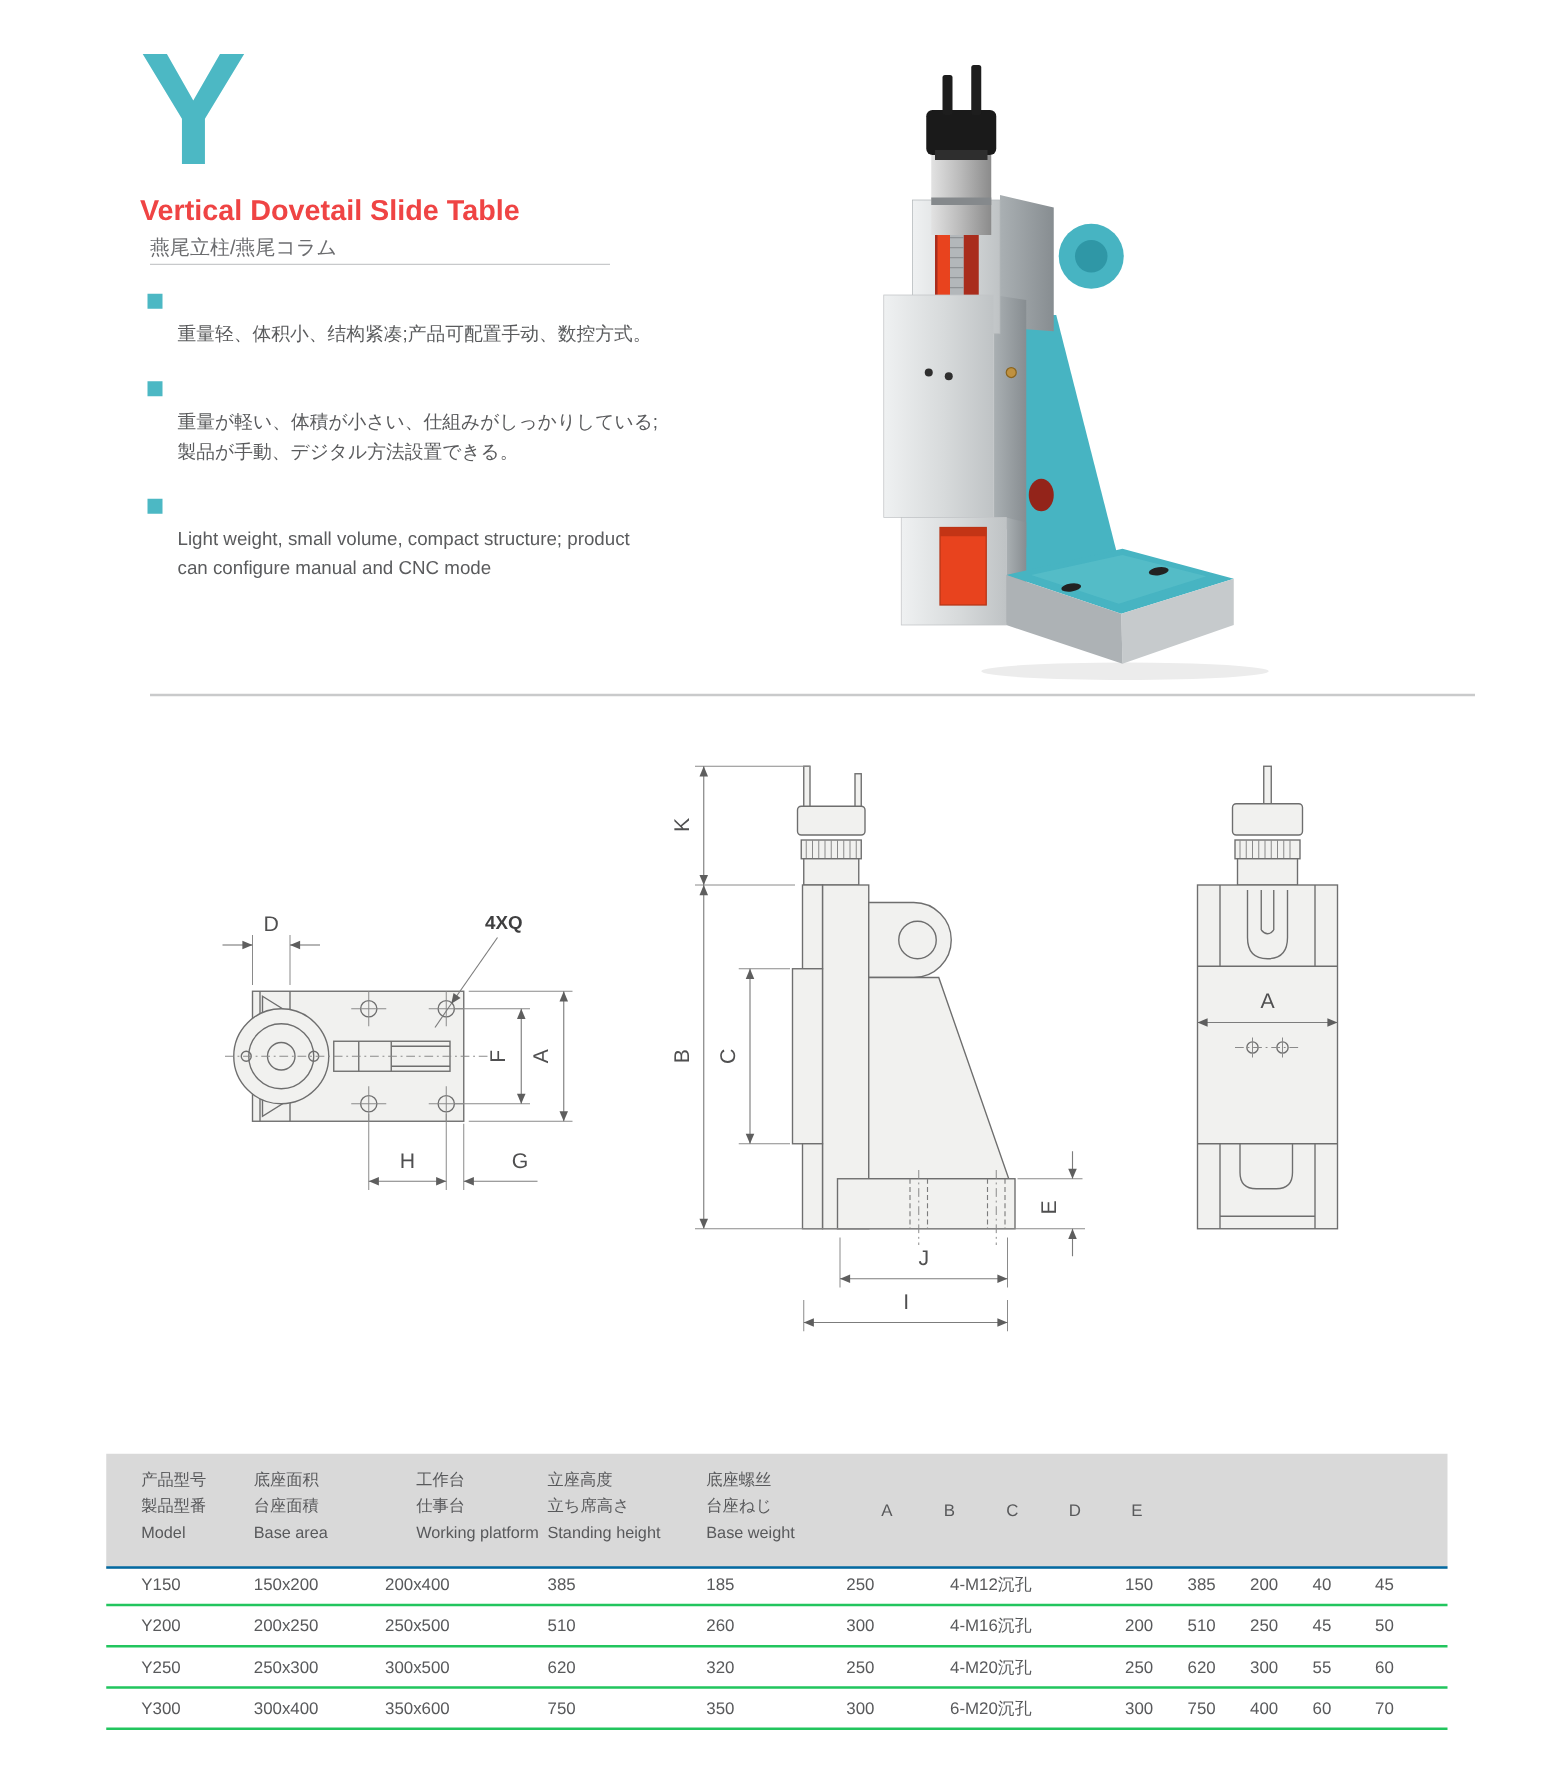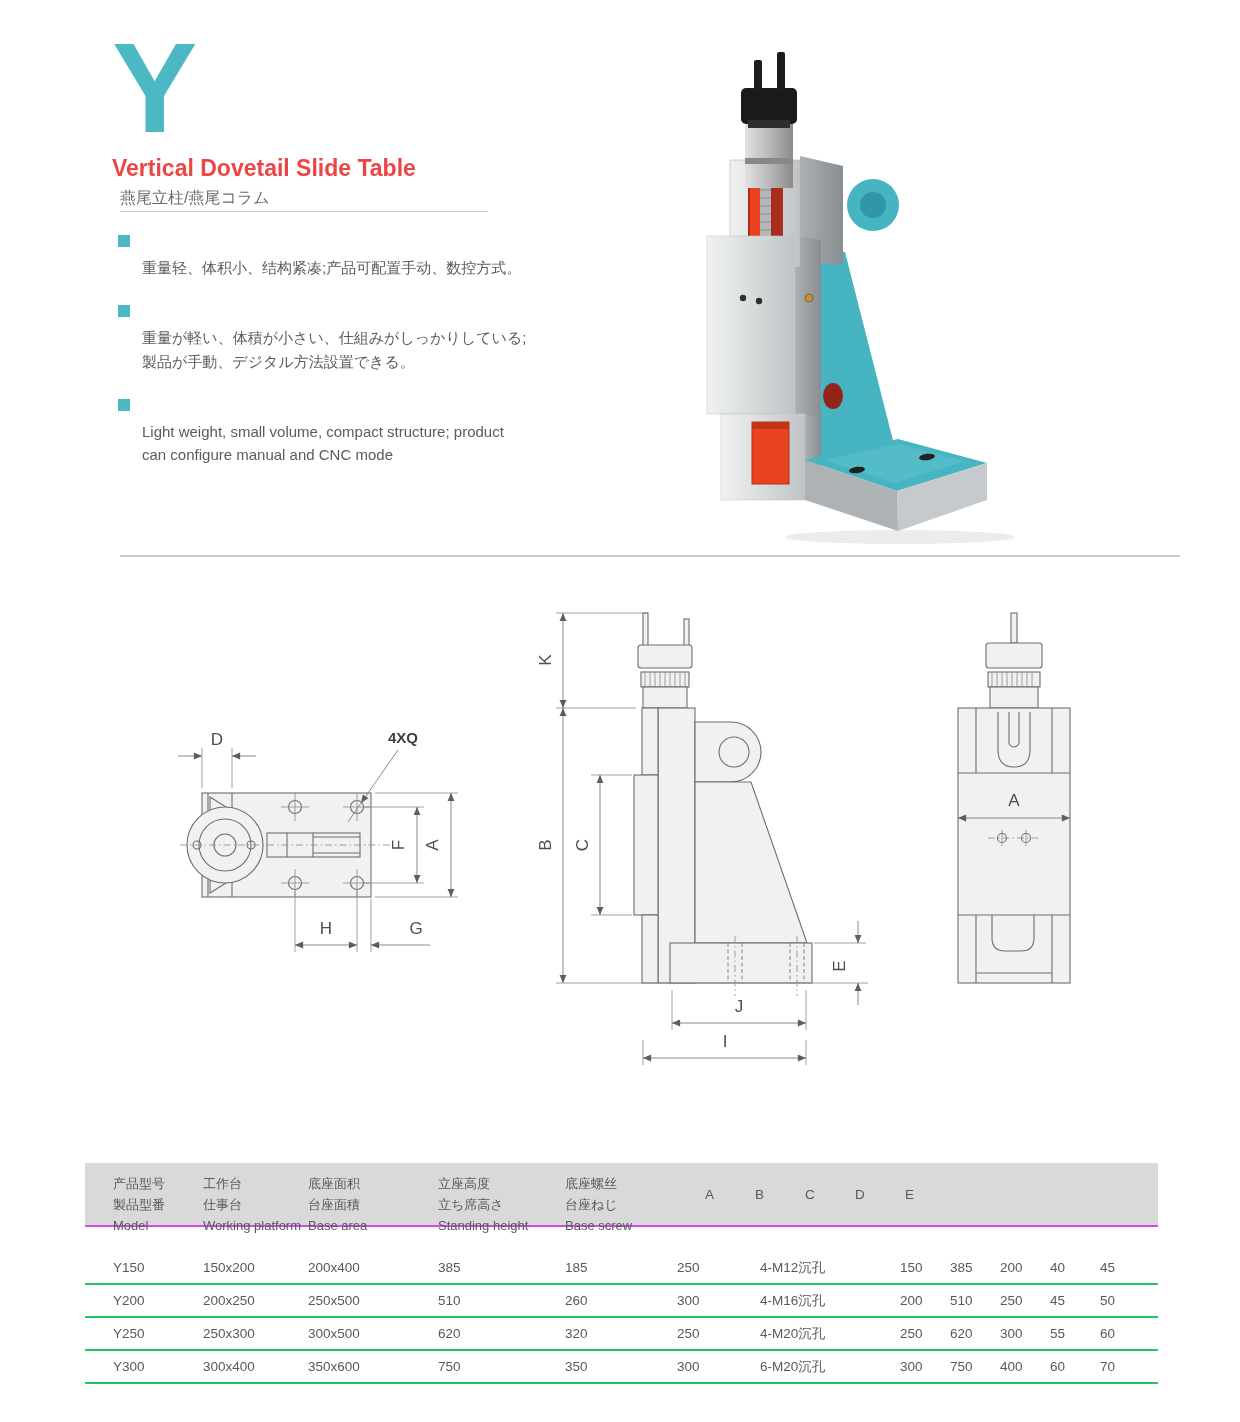--- a/index.html
+++ b/index.html
@@ -29,8 +29,8 @@
   .lbl{fill:#4f4f50;font-size:17px;font-family:"Liberation Sans",sans-serif;}
   .lblb{fill:#3f3f40;font-size:15px;font-weight:700;font-family:"Liberation Sans",sans-serif;}
   
-  .spec-head{position:absolute;left:85px;top:1163px;width:1073px;height:64px;background:#d9d9d9;
-        border-bottom:2px solid #d946ef;box-sizing:border-box;display:flex;padding-left:28px;}
+  .spec-head{position:absolute;left:85px;top:1163px;width:1073px;height:92px;background:#d9d9d9;
+        border-bottom:2px solid #0369a1;box-sizing:border-box;display:flex;padding-left:28px;}
   .hcell{font-size:13px;line-height:21px;color:#58595b;padding-top:10px;box-sizing:border-box;}
   .hcell span{display:block;}
   .hletter{display:flex;align-items:center;font-size:13.5px;color:#58595b;box-sizing:border-box;}

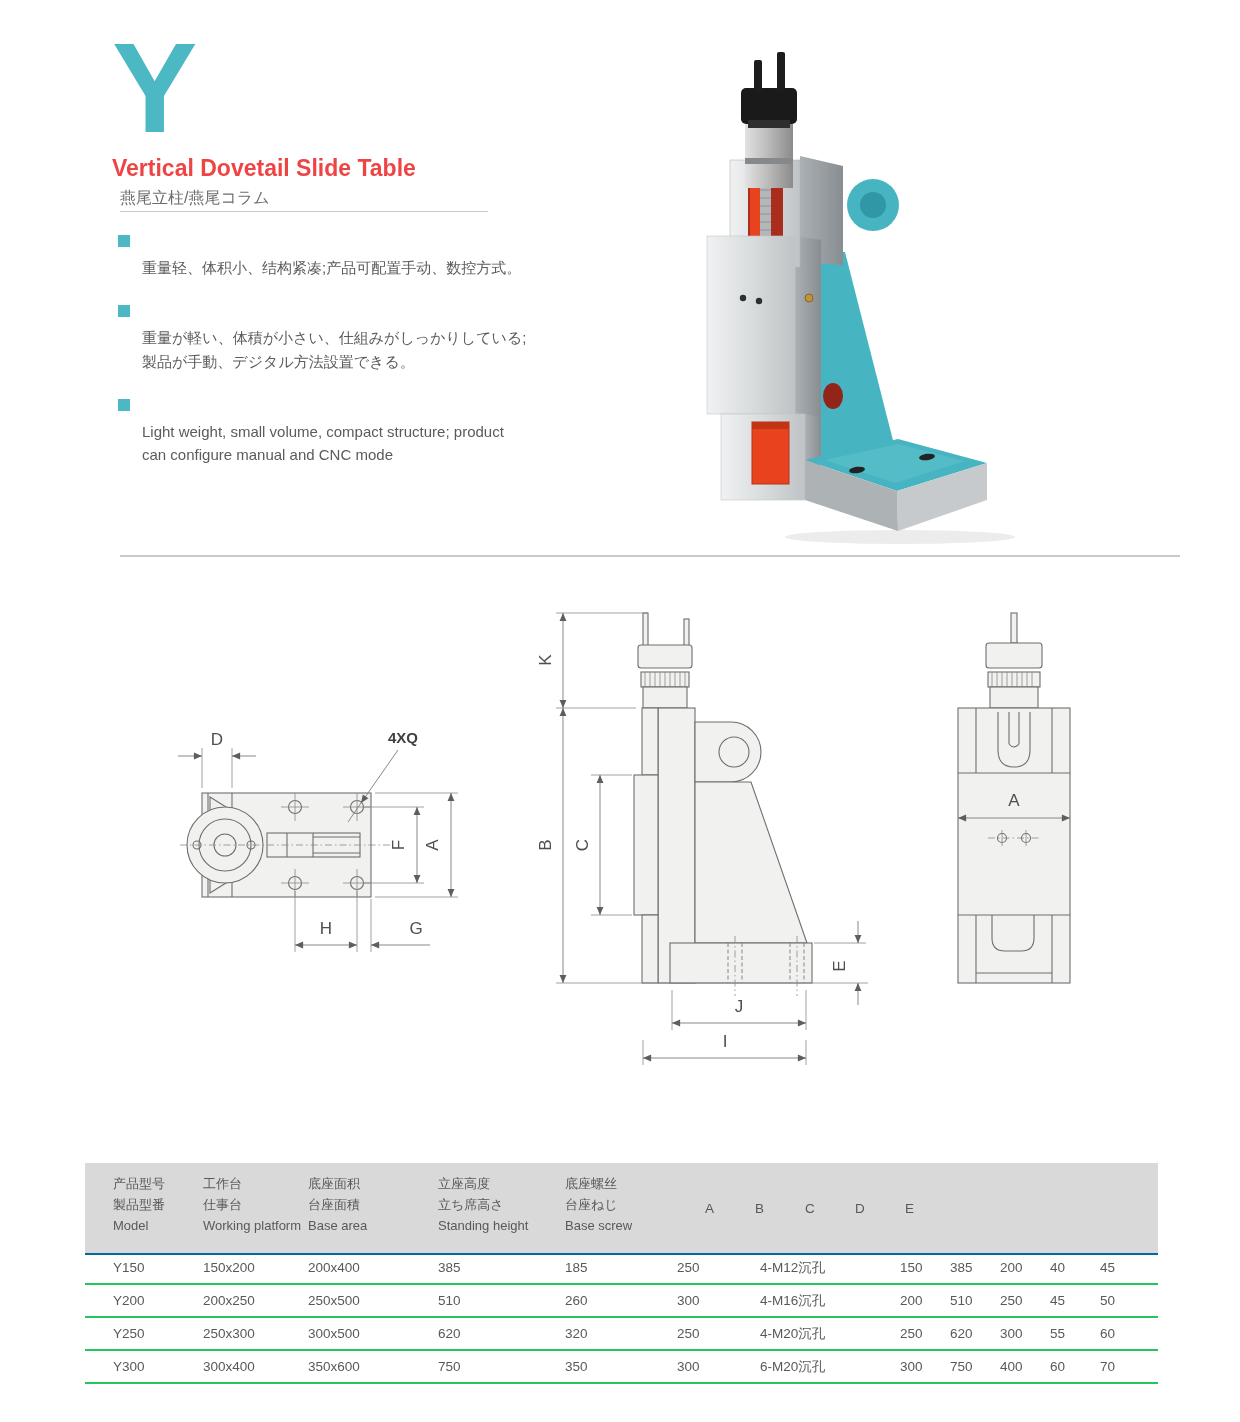--- a/index.html
+++ b/index.html
@@ -286,15 +286,15 @@
       <span>製品型番</span>
       <span>Model</span>
     </div>
+    <div class="hcell w2">
+      <span>底座面积</span>
+      <span>台座面積</span>
+      <span>Base area</span>
+    </div>
     <div class="hcell w1">
       <span>工作台</span>
       <span>仕事台</span>
       <span>Working platform</span>
-    </div>
-    <div class="hcell w2">
-      <span>底座面积</span>
-      <span>台座面積</span>
-      <span>Base area</span>
     </div>
     <div class="hcell w3">
       <span>立座高度</span>

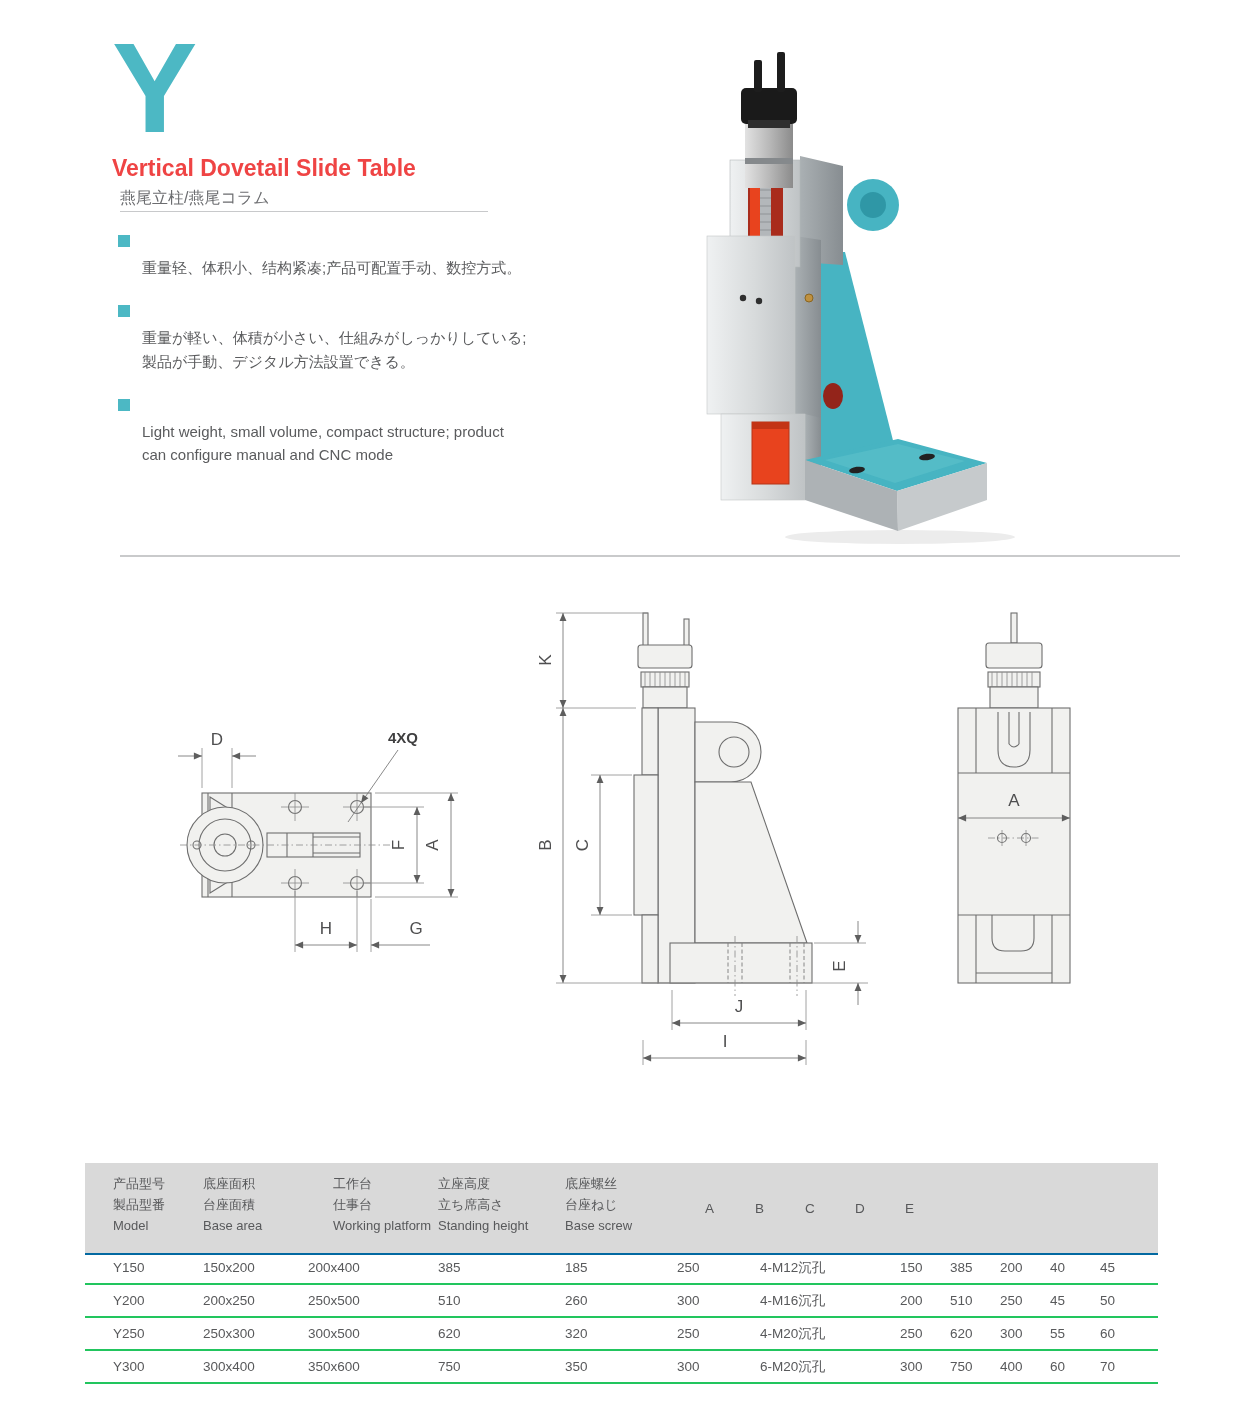--- a/index.html
+++ b/index.html
@@ -304,7 +304,7 @@
     <div class="hcell w6">
       <span>底座螺丝</span>
       <span>台座ねじ</span>
-      <span>Base screw</span>
+      <span>Base weight</span>
     </div>
     <div class="hletter w7">
         <span>A</span>

